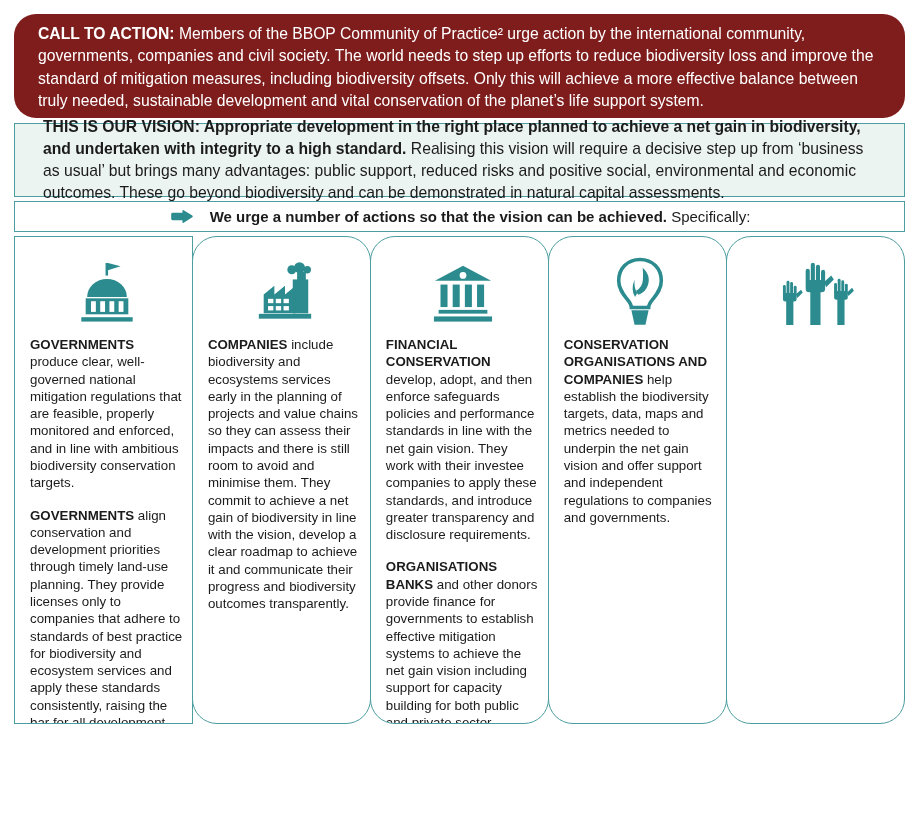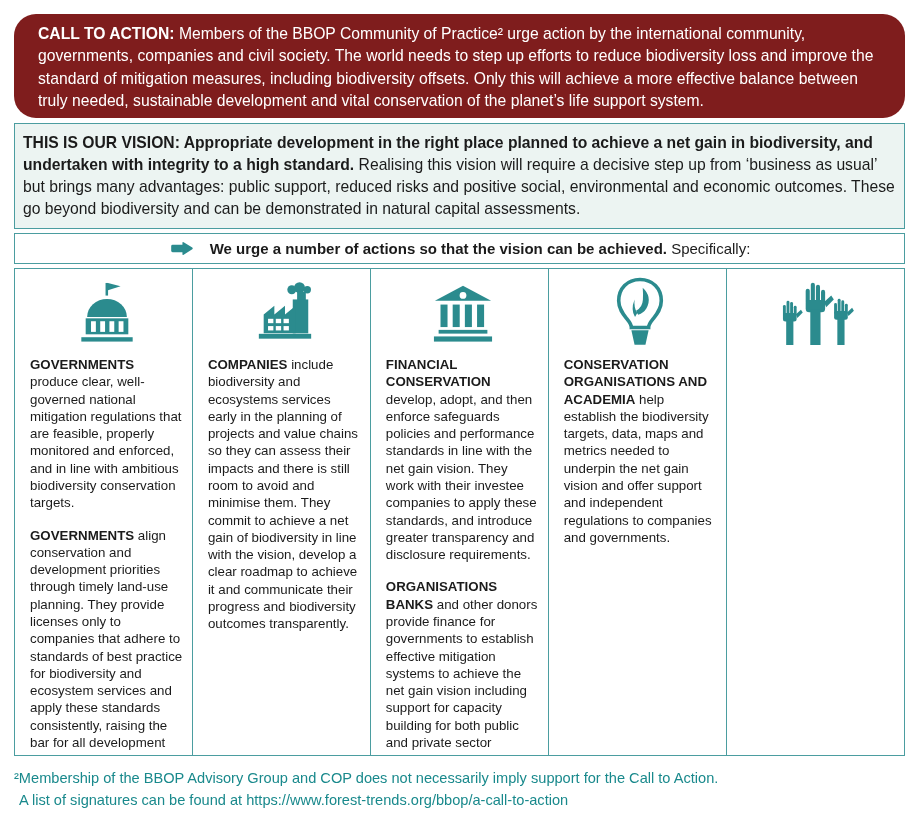--- a/index.html
+++ b/index.html
@@ -14,8 +14,8 @@
   .banner strong{font-weight:bold;}
 
   .vision{
-    box-sizing:border-box;height:106px;margin-top:5px;background:#ecf4f2;
-    border:1.5px solid #4b9da0;padding:9px 8px;display:flex;align-items:center;
+    box-sizing:border-box;height:74px;margin-top:5px;background:#ecf4f2;
+    border:1.5px solid #4b9da0;padding:9px 28px;display:flex;align-items:center;
     font-size:15.7px;line-height:1.4;color:#1b1b1b;
   }
   .vision strong{font-weight:bold;}

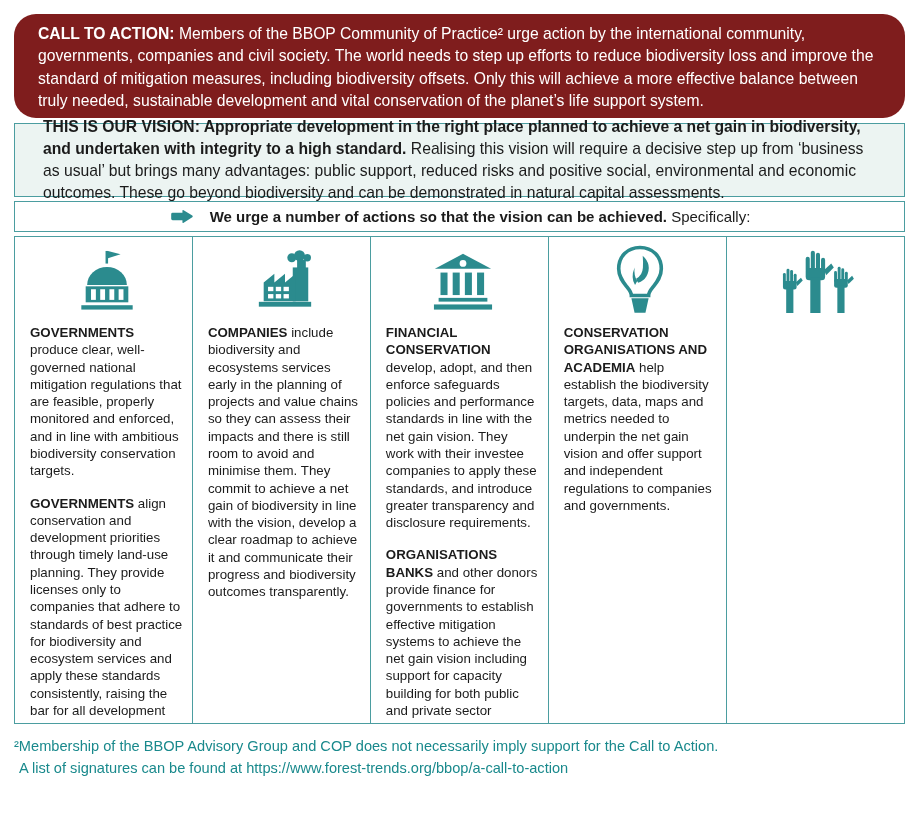--- a/index.html
+++ b/index.html
@@ -31,7 +31,7 @@
   .grid{display:flex;margin-top:4px;height:488px;}
   .col{
     box-sizing:border-box;flex:1 1 0;border:1.5px solid #4b9da0;background:#ffffff;
-    padding:0 9px 8px 15px;overflow:hidden;
+    padding:12px 9px 8px 15px;overflow:hidden;
   }
   .col + .col{margin-left:-1.5px;}
   .icon-wrap{height:78px;display:flex;align-items:center;justify-content:center;margin:5px 0 4px;}

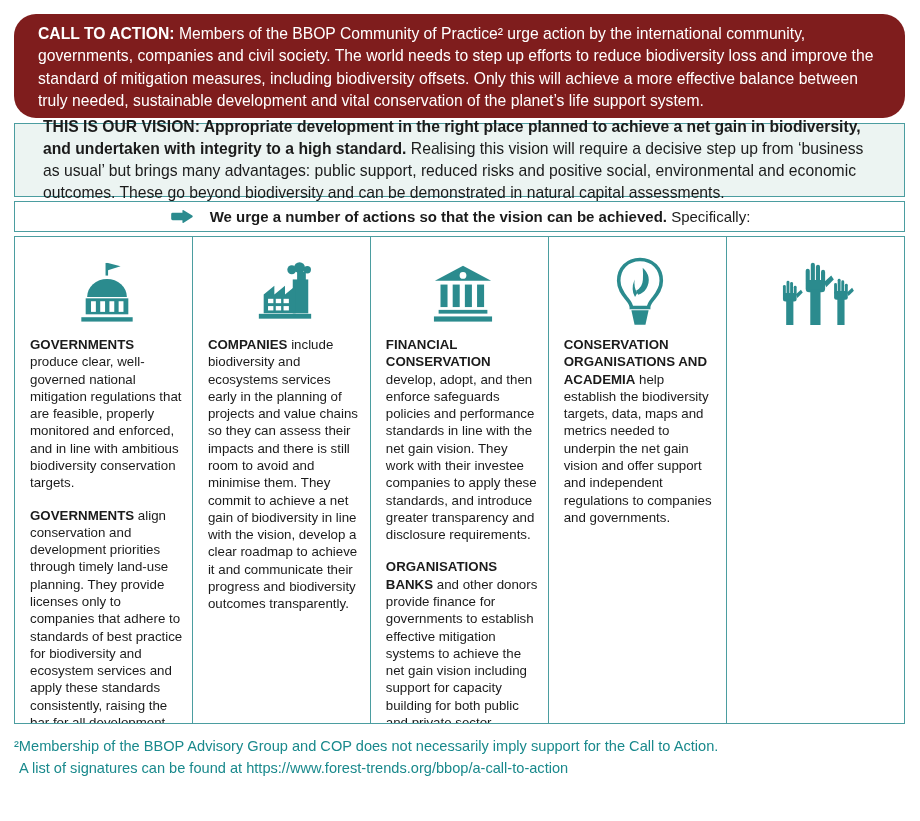--- a/index.html
+++ b/index.html
@@ -33,7 +33,7 @@
     box-sizing:border-box;flex:1 1 0;border:1.5px solid #4b9da0;background:#ffffff;
     padding:12px 9px 8px 15px;overflow:hidden;
   }
-  .col + .col{margin-left:-1.5px;}
+  .col + .col{margin-left:-1.5px;border-radius:25px;}
   .icon-wrap{height:78px;display:flex;align-items:center;justify-content:center;margin:5px 0 4px;}
   .icon-wrap svg{fill:#2b8b8e;}
   .col p{margin:0 0 15px;font-size:13.3px;line-height:1.3;}

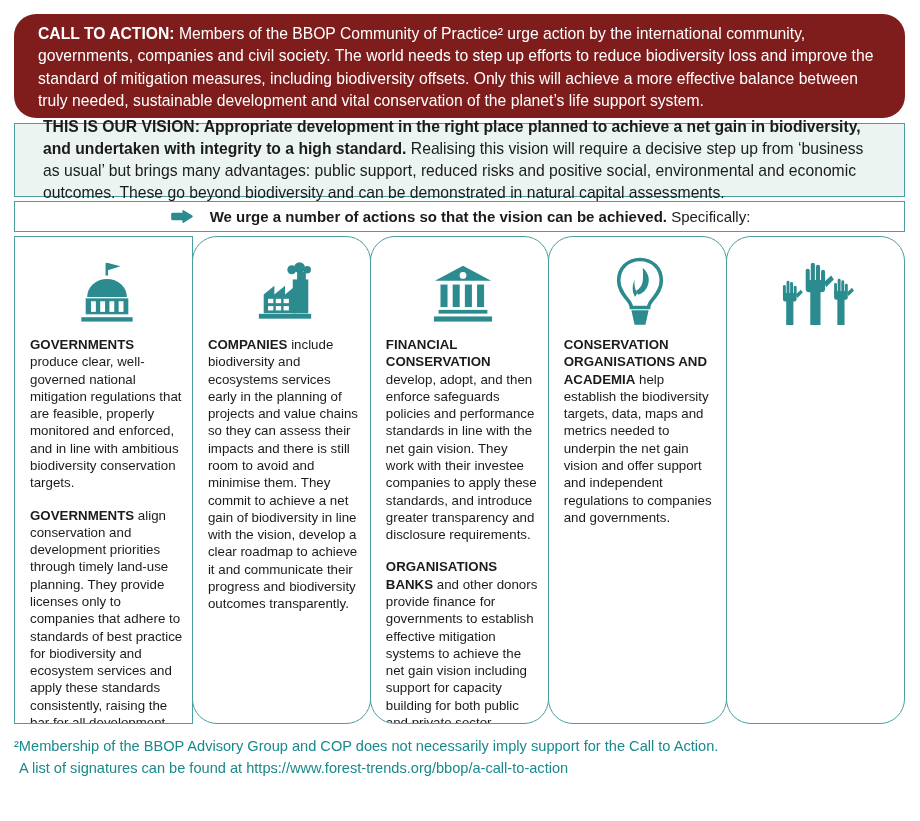--- a/index.html
+++ b/index.html
@@ -136,7 +136,7 @@
           <polygon points="22.5,60 41.5,60 38,76 26,76"></polygon>
         </svg>
       </div>
-      <p><strong>CONSERVATION ORGANISATIONS AND ACADEMIA</strong><span> help establish the biodiversity targets, data, maps and metrics needed to underpin the net gain vision and offer support and independent regulations to companies and governments.</span></p>
+      <p><strong>CONSERVATION ORGANISATIONS AND COMPANIES</strong><span> help establish the biodiversity targets, data, maps and metrics needed to underpin the net gain vision and offer support and independent regulations to companies and governments.</span></p>
     </div>
 
     <div class="col">

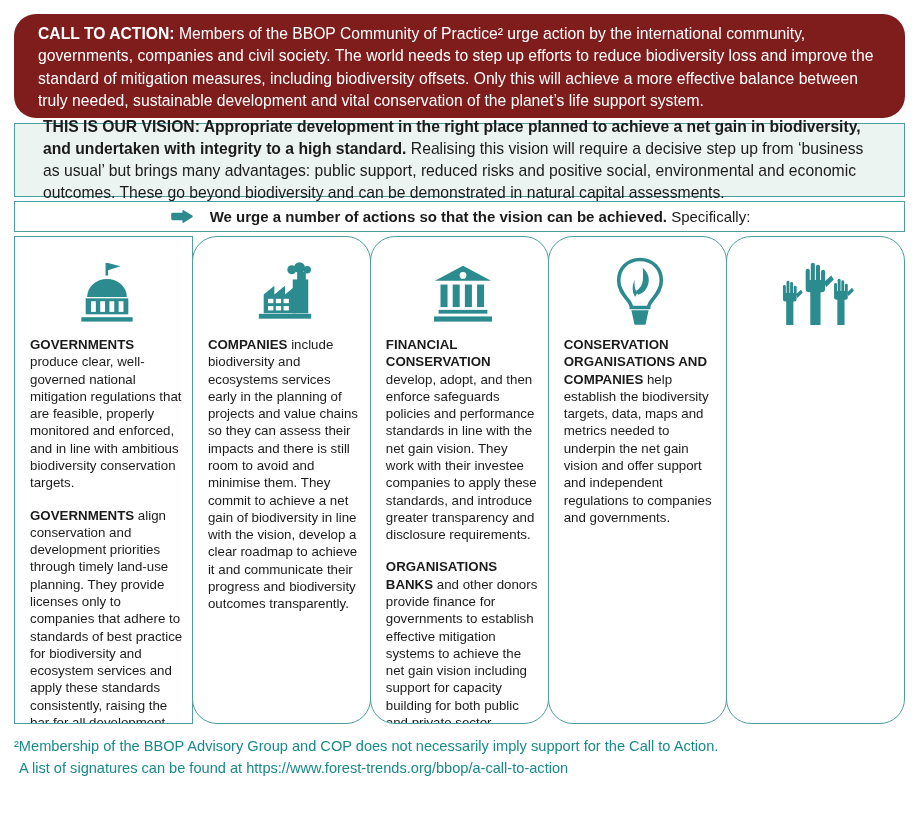--- a/index.html
+++ b/index.html
@@ -162,10 +162,6 @@
 
   </div>
 
-  <div class="footnote">
-    <div class="line1">²Membership of the BBOP Advisory Group and COP does not necessarily imply support for the Call to Action.</div>
-    <div class="line2"><span>A list of signatures can be found at </span><span>https://www.forest-trends.org/bbop/a-call-to-action</span></div>
-  </div>
 
 </div>
 

